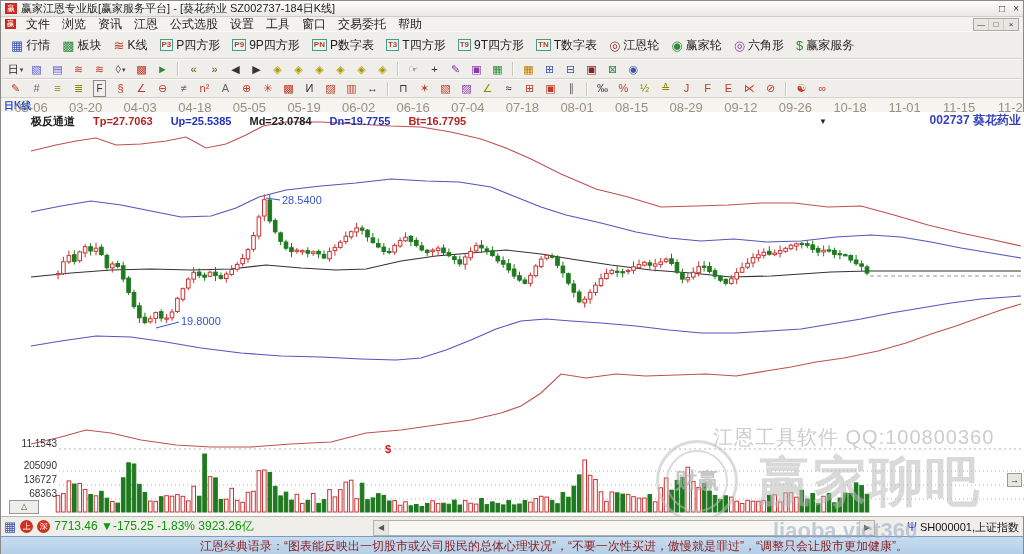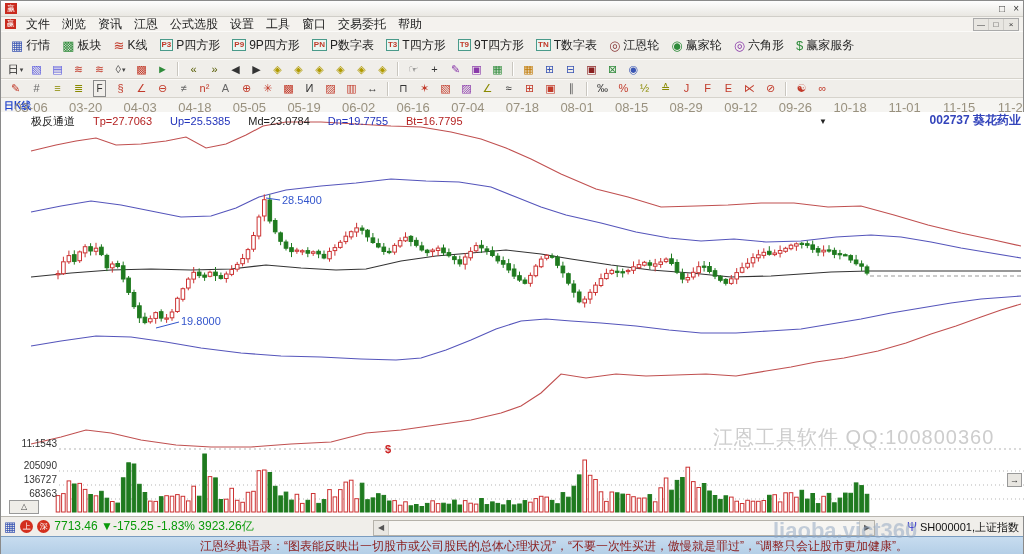--- a/index.html
+++ b/index.html
@@ -80,6 +80,7 @@
 
   <div class="titlebar">
     <span class="applogo">赢</span>
+    <span class="titletext">赢家江恩专业版[赢家服务平台] - [葵花药业  SZ002737-184日K线]</span>
     <span class="wincontrols">
       <span>□</span>
       <span>×</span>

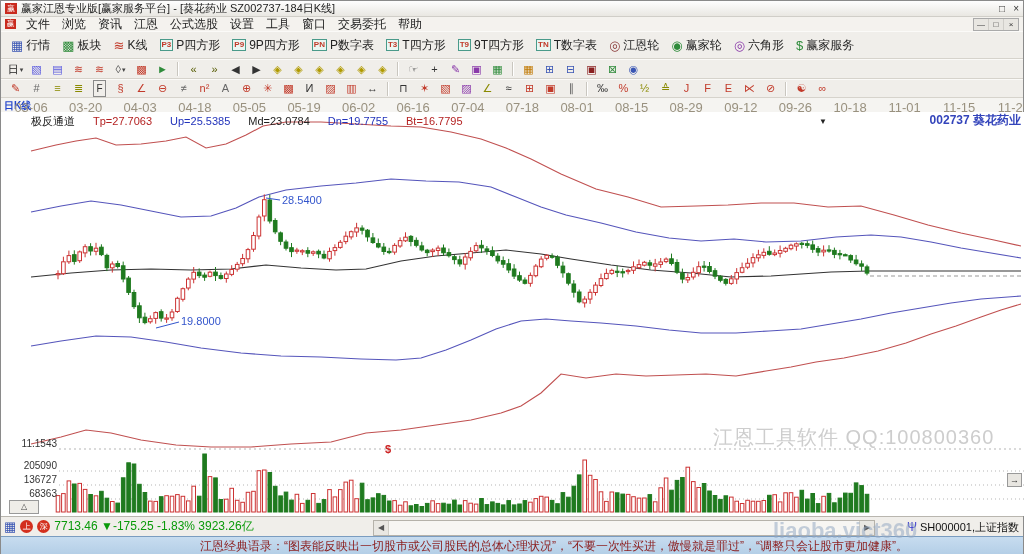--- a/index.html
+++ b/index.html
@@ -42,7 +42,7 @@
   .chart{position:absolute;left:0;top:111px;width:1024px;height:404px;background:#fff;overflow:hidden;}
   .chart svg{position:absolute;left:0;top:0;}
   .indline{position:absolute;left:30px;top:2px;font-size:11px;white-space:nowrap;z-index:5;}
-  .indline span{margin-right:18px;}
+  .indline span{margin-right:18px;font-weight:bold;}
   .stockid{position:absolute;right:4px;top:0px;font-size:12px;font-weight:bold;color:#3344bb;z-index:5;white-space:nowrap;}
   .wm1{position:absolute;left:712px;top:312px;color:#cdcdcd;font-size:20px;letter-spacing:1px;z-index:1;white-space:nowrap;}
   .wm2{position:absolute;left:756px;top:334px;color:rgba(185,185,185,.55);font-size:54px;font-weight:bold;z-index:1;white-space:nowrap;letter-spacing:2px;}

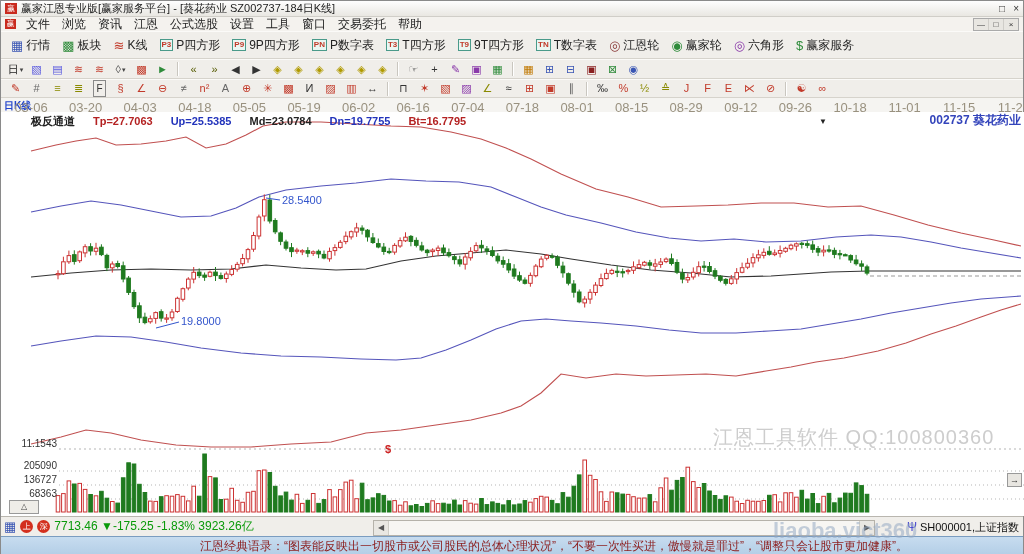--- a/index.html
+++ b/index.html
@@ -372,6 +372,9 @@
 
   <div class="chart">
     <div class="wm1">江恩工具软件  QQ:100800360</div>
+    <div class="wmlogo">
+        <span class="inner">财赢</span>
+      </div>
     <svg id="chart-svg" width="1024" height="404">
         <line x1="58" y1="337" x2="1024" y2="337" stroke="#b5b5b5" stroke-dasharray="2,3" stroke-width="1"></line>
         <line x1="58" y1="359" x2="1024" y2="359" stroke="#b5b5b5" stroke-dasharray="1,3" stroke-width="1"></line>

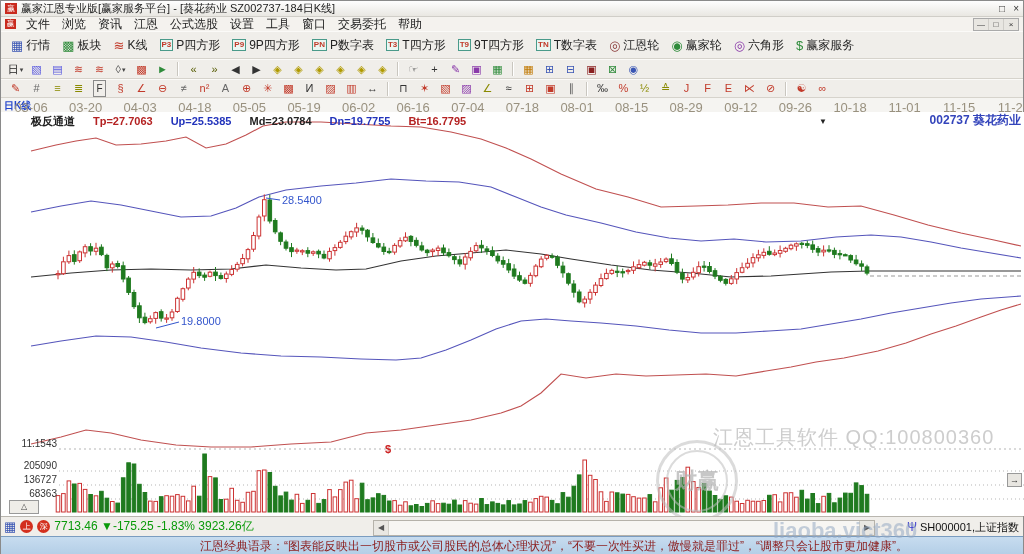--- a/index.html
+++ b/index.html
@@ -372,6 +372,7 @@
 
   <div class="chart">
     <div class="wm1">江恩工具软件  QQ:100800360</div>
+    <div class="wm2">赢家聊吧</div>
     <div class="wmlogo">
         <span class="inner">财赢</span>
       </div>

